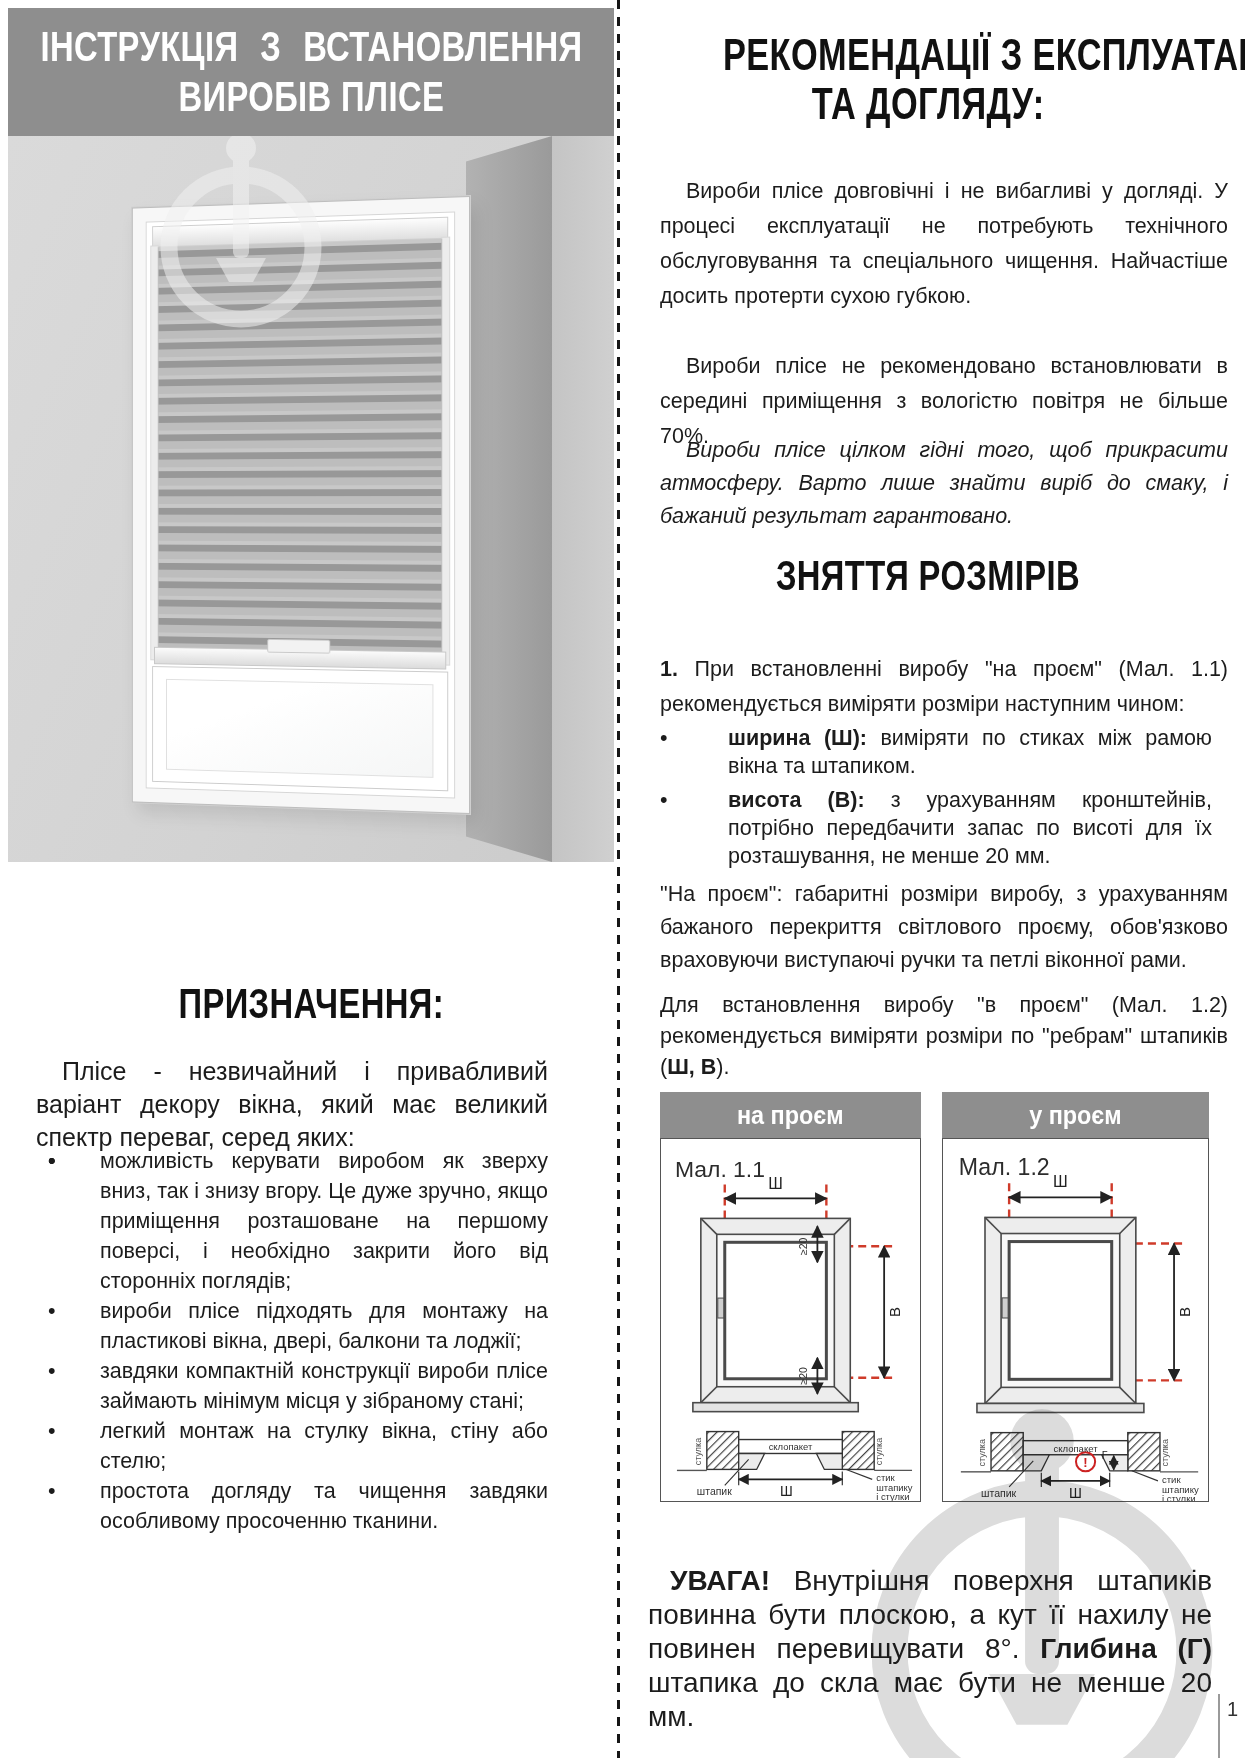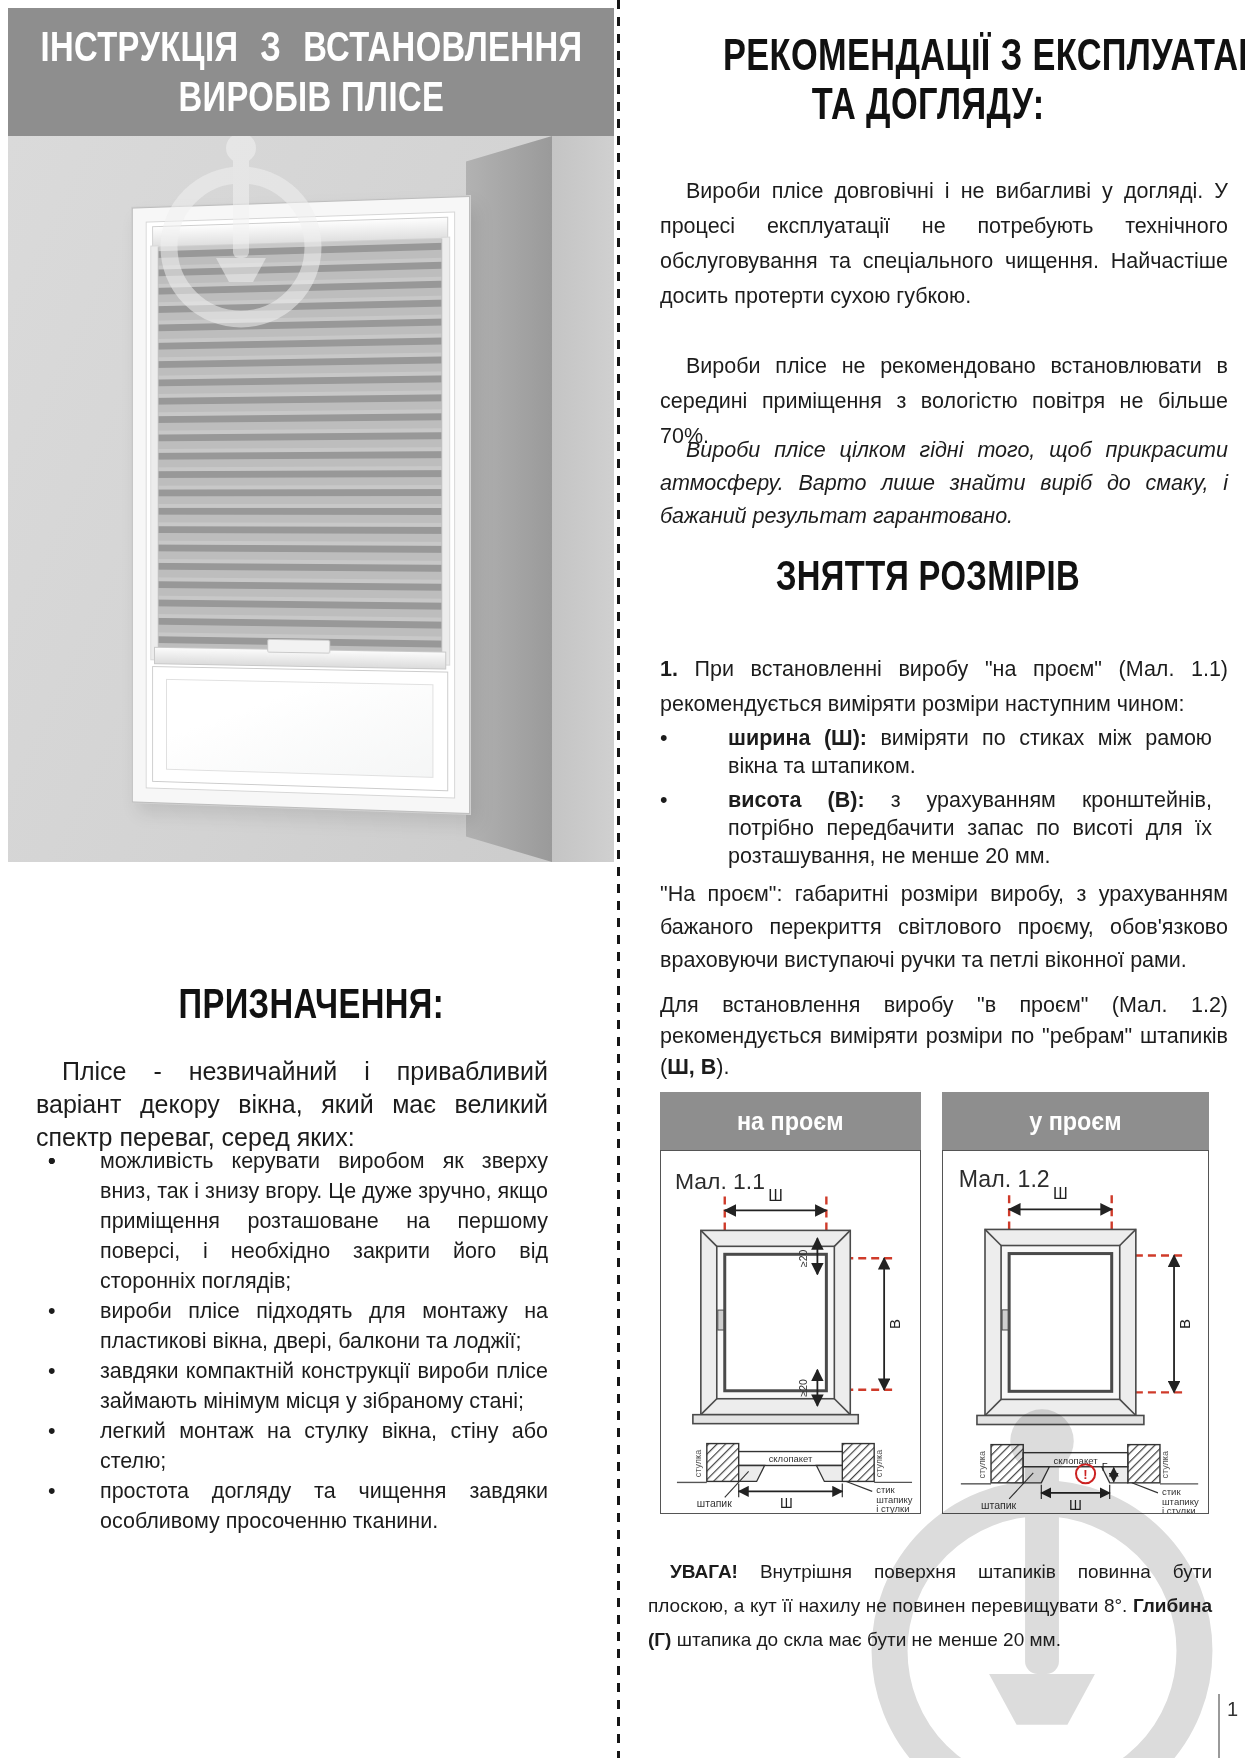--- a/index.html
+++ b/index.html
@@ -78,7 +78,7 @@
   .figs{left:660px;top:1092px;display:flex;gap:21px;z-index:2;}
   .fig1{width:261px;}
   .fig2{width:267px;}
-  .fig-head{background:#8e8e8e;color:#fff;text-align:center;height:58px;
+  .fig-head{background:#8e8e8e;color:#fff;text-align:center;height:46px;
     display:flex;align-items:center;justify-content:center;}
   .fig-head span{font-weight:bold;font-size:26px;transform:scaleX(.9);display:inline-block;}
   .fig-body{border:1.5px solid #555;height:362px;position:relative;background:#fff;}

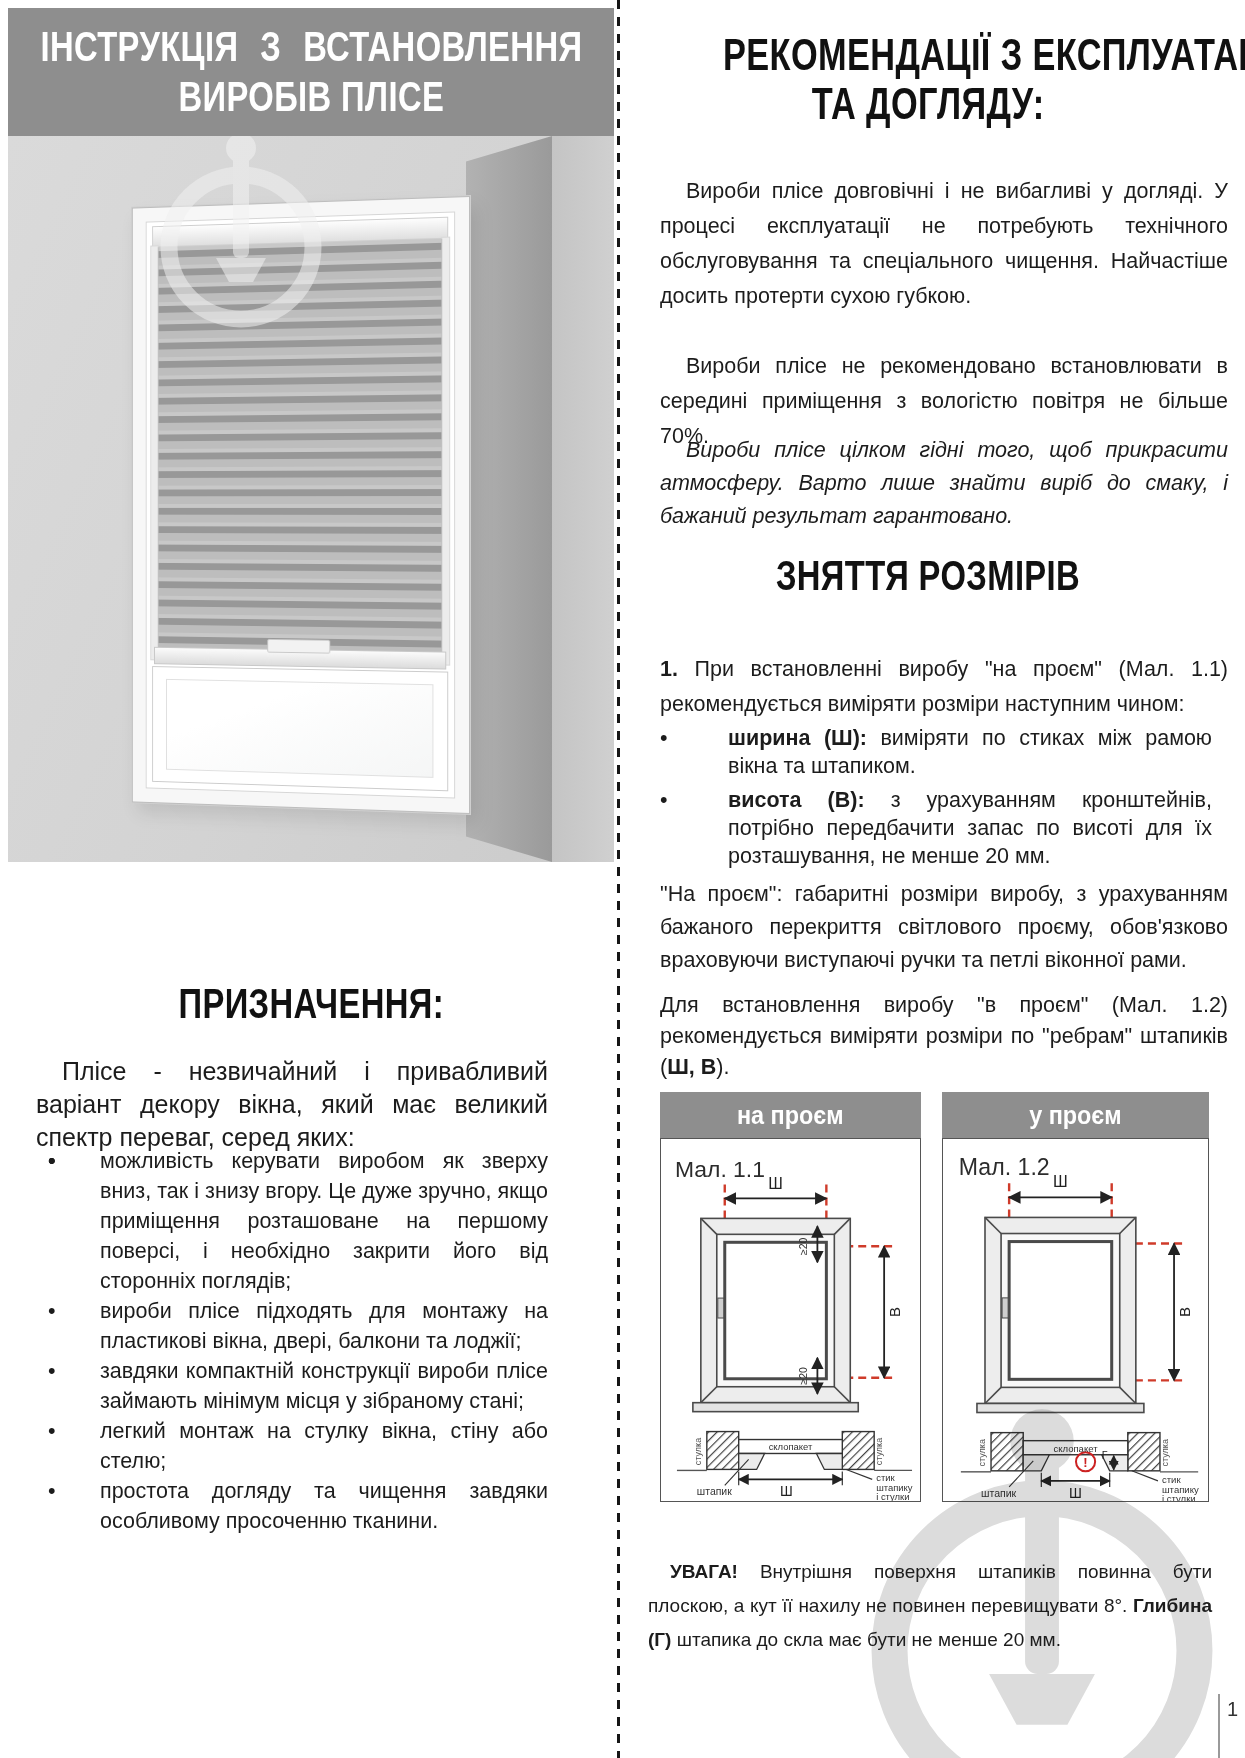--- a/index.html
+++ b/index.html
@@ -84,7 +84,7 @@
   .fig-body{border:1.5px solid #555;height:362px;position:relative;background:#fff;}
   .fig-body svg{position:absolute;left:0;top:0;width:100%;height:100%;}
   
-  .attn{left:648px;top:1536px;width:564px;font-size:19px;line-height:34px;
+  .attn{left:648px;top:1536px;width:564px;font-size:28px;line-height:34px;
     text-align:justify;text-indent:22px;z-index:6;}
   
   .pg-rule{left:1218px;top:1694px;width:2px;height:64px;background:#9a9a9a;}

